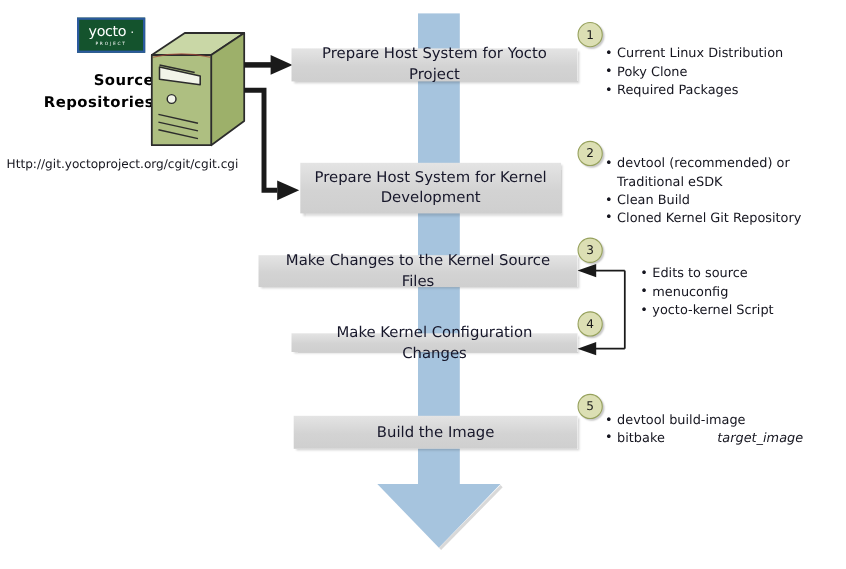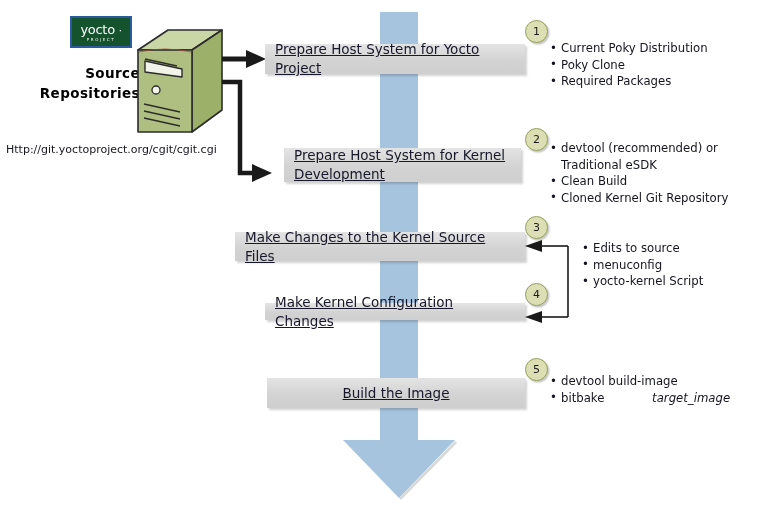--- a/index.html
+++ b/index.html
@@ -92,12 +92,12 @@
     display: flex;
     align-items: center;
     justify-content: center;
+    text-align: center;
     font-size: 13.5px;
     color: #17172a;
     line-height: 19px;
     box-sizing: border-box;
     padding: 0 10px;
-    text-decoration: underline;
   }
 
   

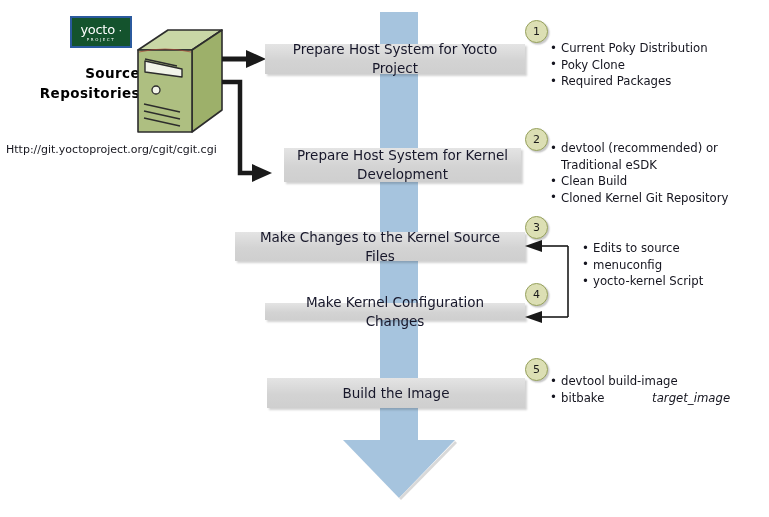--- a/index.html
+++ b/index.html
@@ -220,7 +220,7 @@
   </div>
   <div class="bullets" style="left:548px; top:40px; width:215px;">
     <ul>
-      <li>Current Poky Distribution</li>
+      <li>Current Linux Distribution</li>
       <li>Poky Clone</li>
       <li>Required Packages</li>
     </ul>

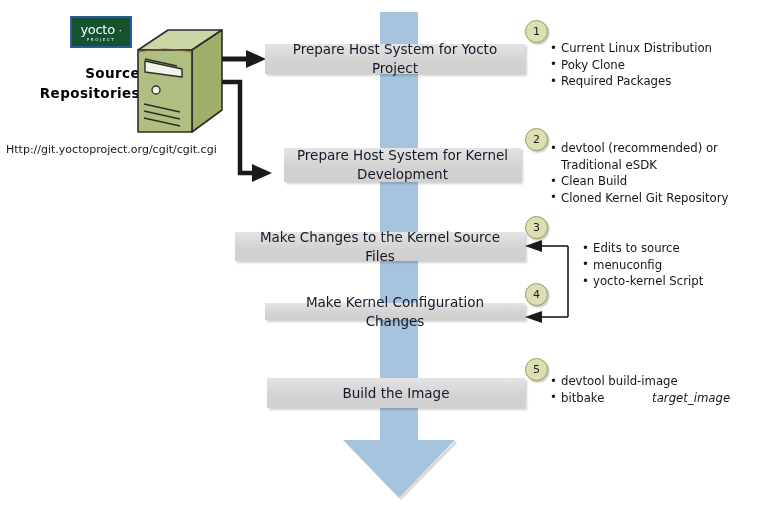--- a/index.html
+++ b/index.html
@@ -226,7 +226,7 @@
     </ul>
   </div>
 
-  <div class="pbox" style="left:284px; top:148px; width:237px; height:34px;">
+  <div class="pbox" style="left:273px; top:148px; width:237px; height:46px;">
     <span>Prepare Host System for Kernel Development</span>
   </div>
   <div class="step-circle" style="left:525px; top:128px;">

